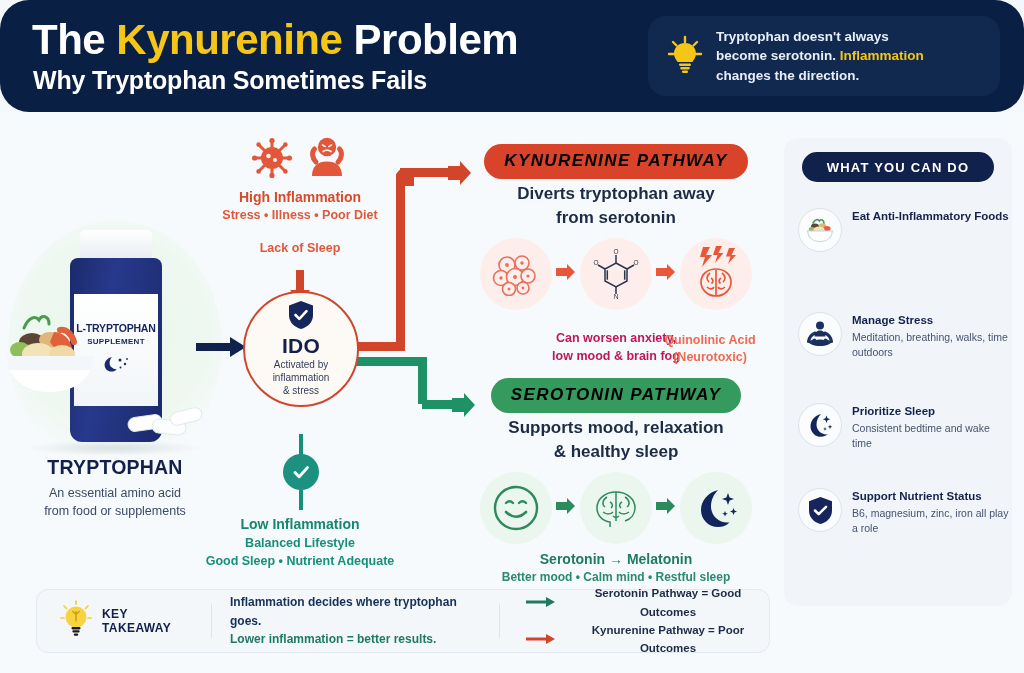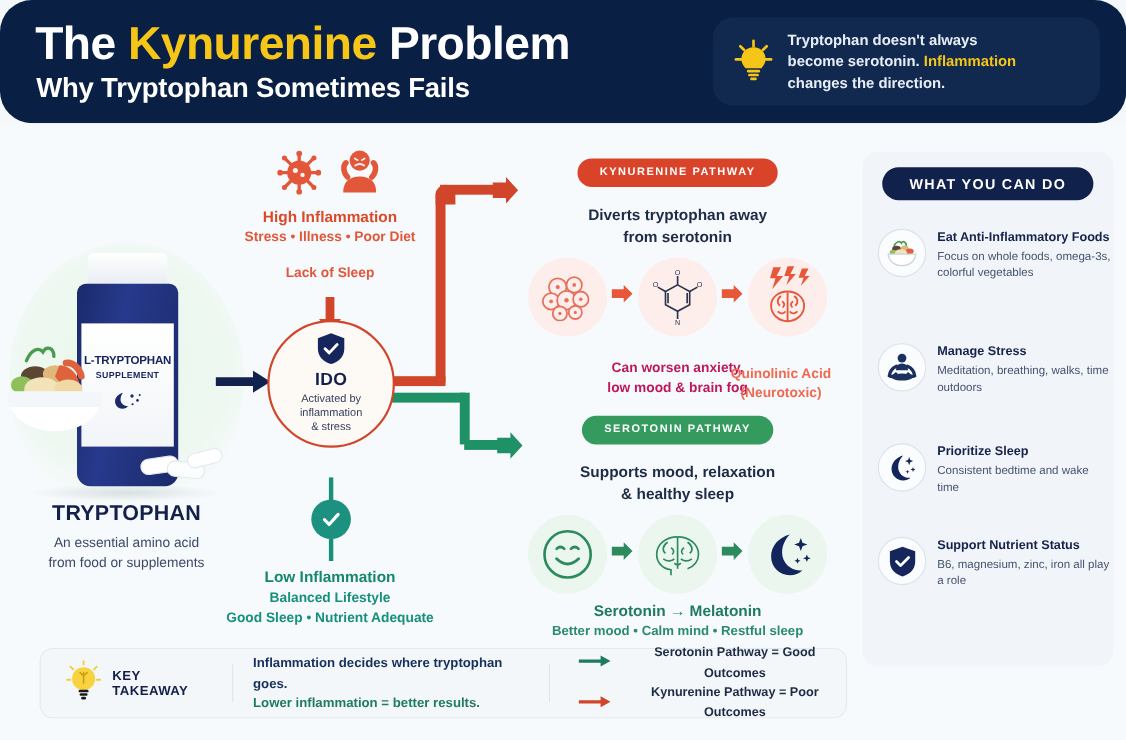--- a/index.html
+++ b/index.html
@@ -141,7 +141,7 @@
   .pw-s { left:472px; top:266px; }
   .pw-pill {
     display:inline-block; padding:7px 20px 8px; border-radius:20px;
-    font-size:10px; font-weight:bold; color:#ffffff; letter-spacing:1.4px;
+    font-size:17px; font-weight:bold; color:#000000; letter-spacing:1.4px;font-style:italic;
   }
   .pw-pill.red { background:#d9432a; }
   .pw-pill.green { background:#349a5e; }

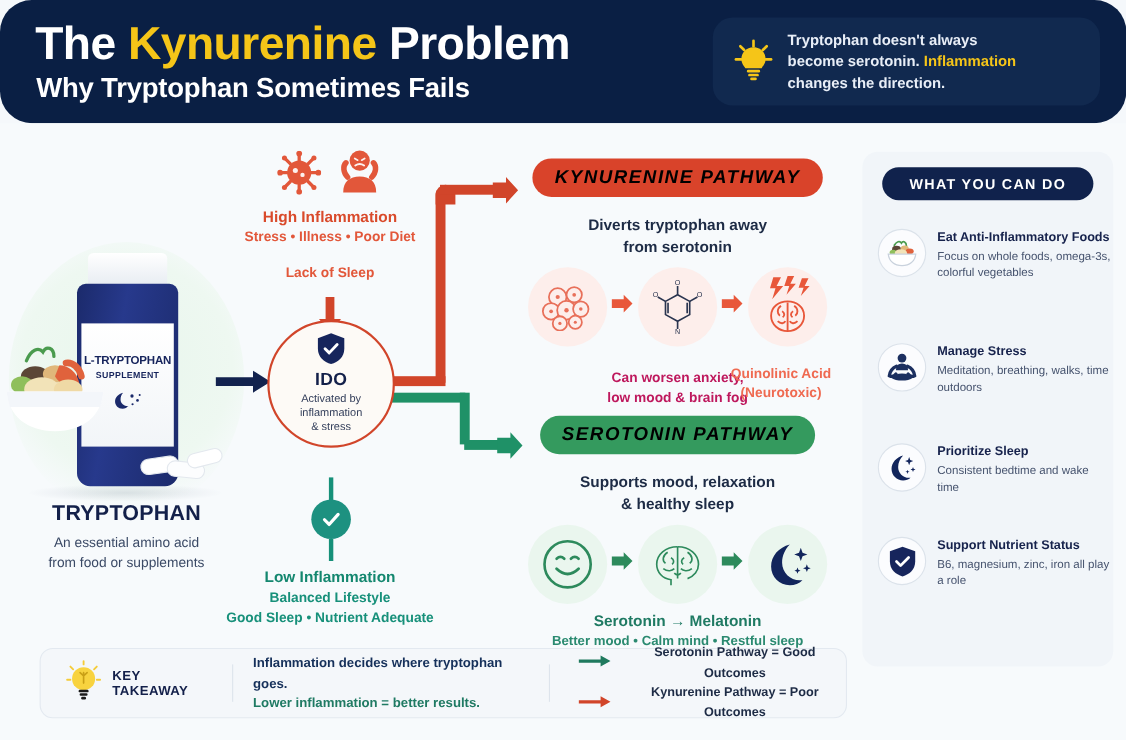--- a/index.html
+++ b/index.html
@@ -145,7 +145,7 @@
   }
   .pw-pill.red { background:#d9432a; }
   .pw-pill.green { background:#349a5e; }
-  .pw-desc { margin-top:16px; font-size:14px; line-height:1.42; font-weight:bold; color:#1d2b45; }
+  .pw-desc { margin-top:3px; font-size:17px; line-height:1.42; font-weight:bold; color:#1d2b45; }
   .pw-row { margin-top:8px; display:flex; align-items:center; justify-content:center; gap:4px; }
   .pw-node { width:72px; height:72px; border-radius:50%; display:flex; align-items:center; justify-content:center; }
   .pw-node.redbg { background:#fdeeeb; }

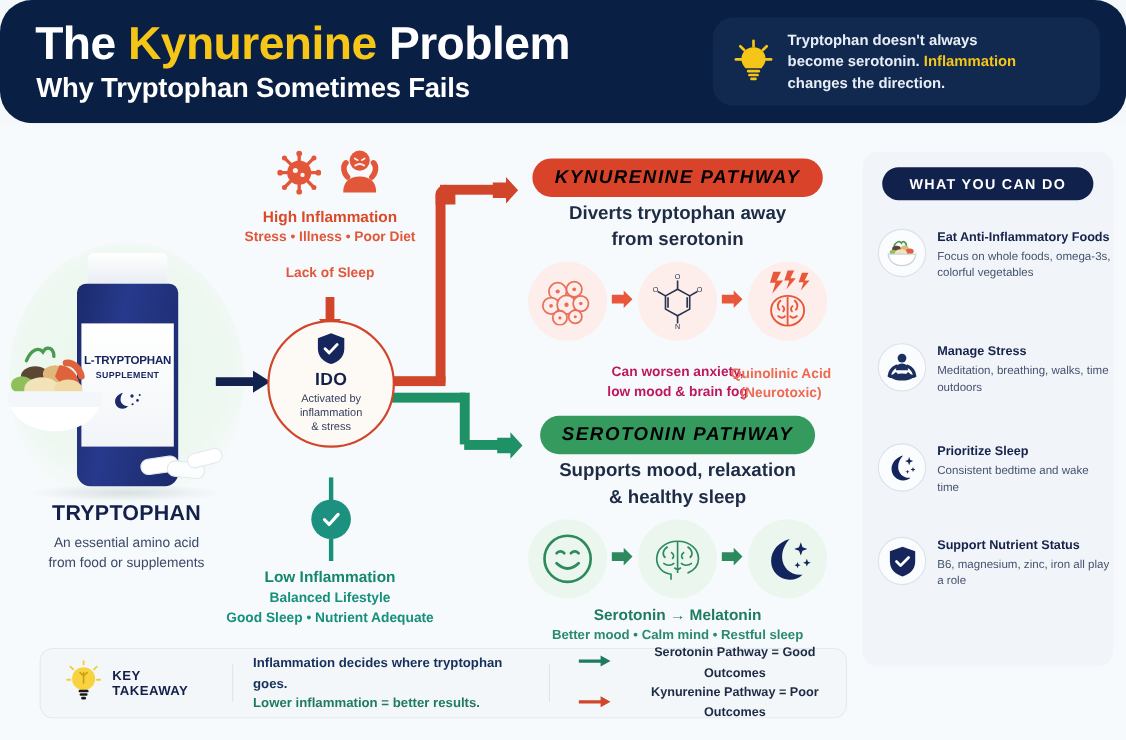--- a/index.html
+++ b/index.html
@@ -543,7 +543,6 @@
       </span>
       <div class="tip-body">
         <div class="tip-title">Eat Anti-Inflammatory Foods</div>
-        <div class="tip-desc">Focus on whole foods, omega-3s, colorful vegetables</div>
       </div>
     </div>
 

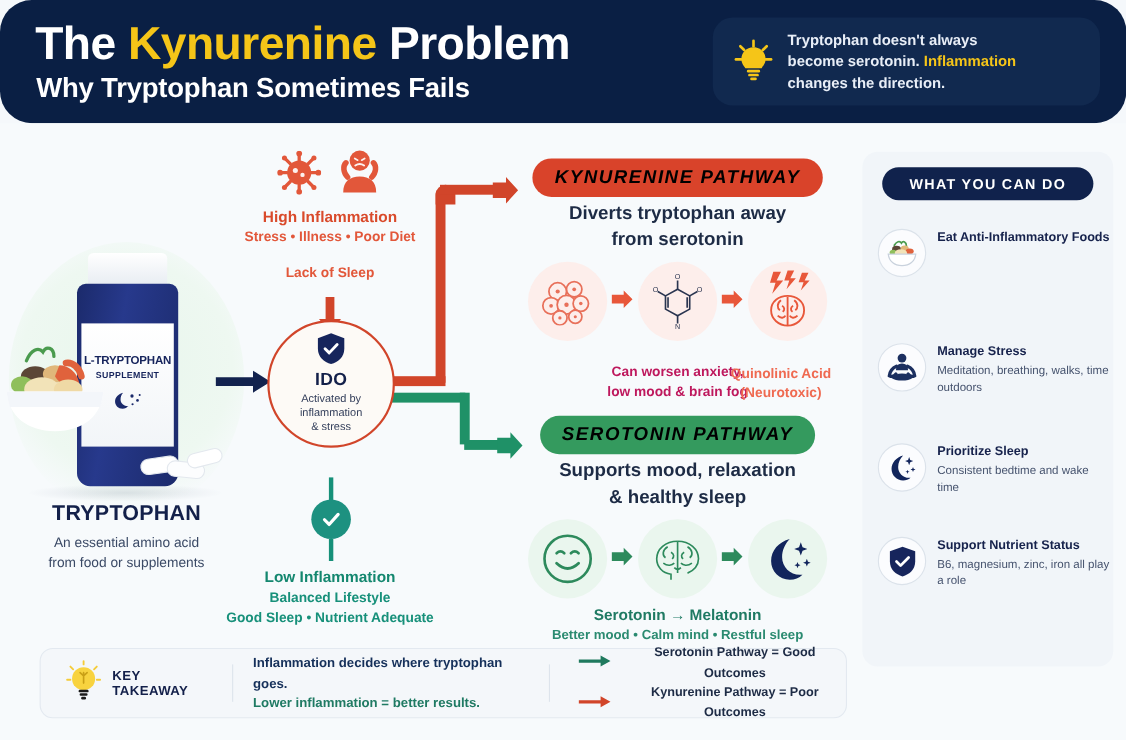--- a/index.html
+++ b/index.html
@@ -108,7 +108,7 @@
     z-index:6;
   }
   .ido-shield { margin-bottom:1px; }
-  .ido-name { font-size:16px; font-weight:bold; color:#13204a; letter-spacing:0.3px; line-height:1; }
+  .ido-name { font-size:21px; font-weight:bold; color:#13204a; letter-spacing:0.3px; line-height:1; }
   .ido-sub { margin-top:3px; font-size:10px; line-height:1.28; color:#35405c; text-align:center; }
 
   

